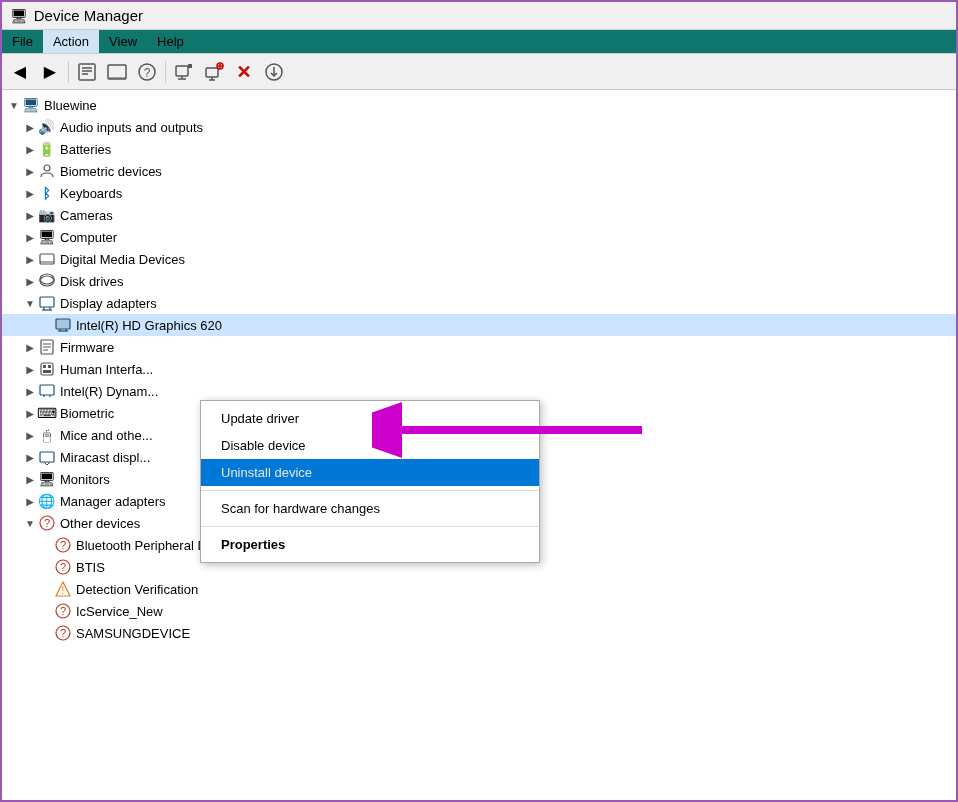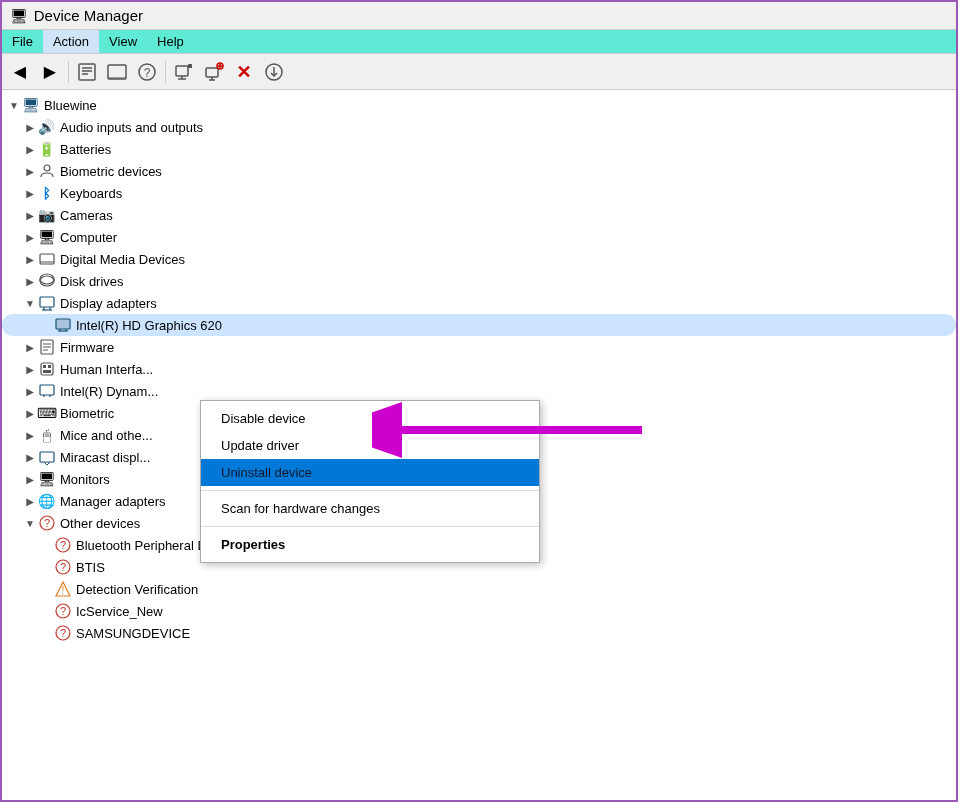--- a/index.html
+++ b/index.html
@@ -30,7 +30,7 @@
     .menu-bar {
       display: flex;
       gap: 0;
-      background: #5eead4;
+      background: #0f766e;
       border-bottom: 1px solid #ccc;
       height: 24px;
       align-items: center;

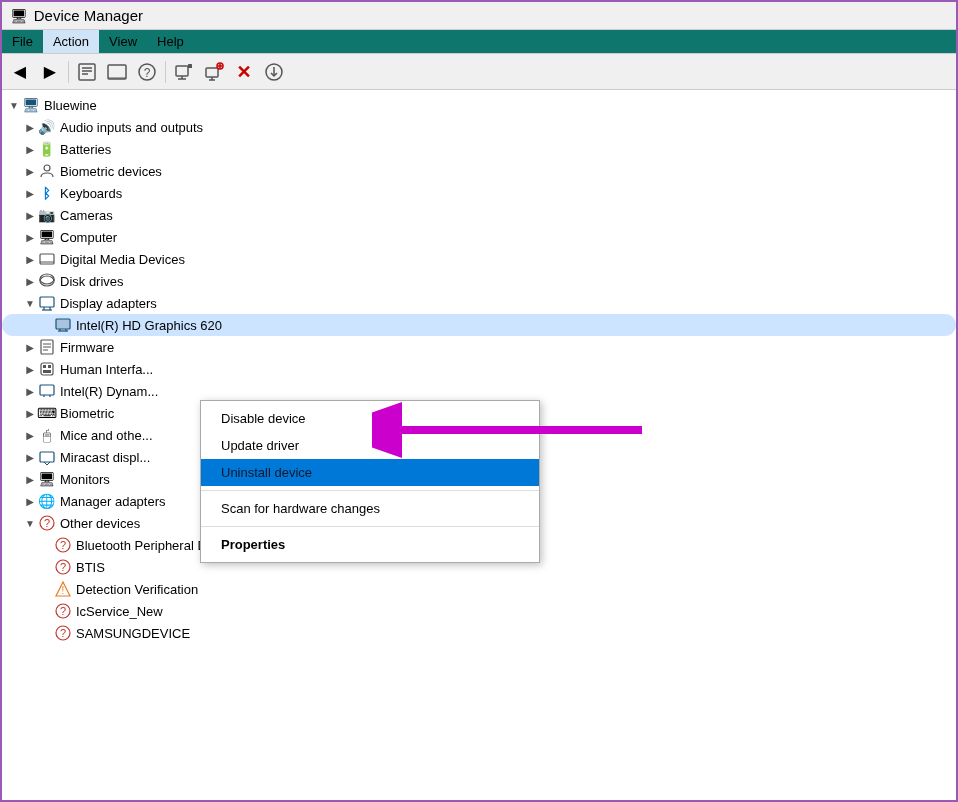--- a/index.html
+++ b/index.html
@@ -97,7 +97,7 @@
       height: 22px;
       position: relative;
     }
-    .tree-item.selected { background: #cce4ff; border-radius: 11px; }
+    .tree-item.selected { background: #cce4ff; }
     .tree-arrow {
       width: 16px;
       height: 16px;

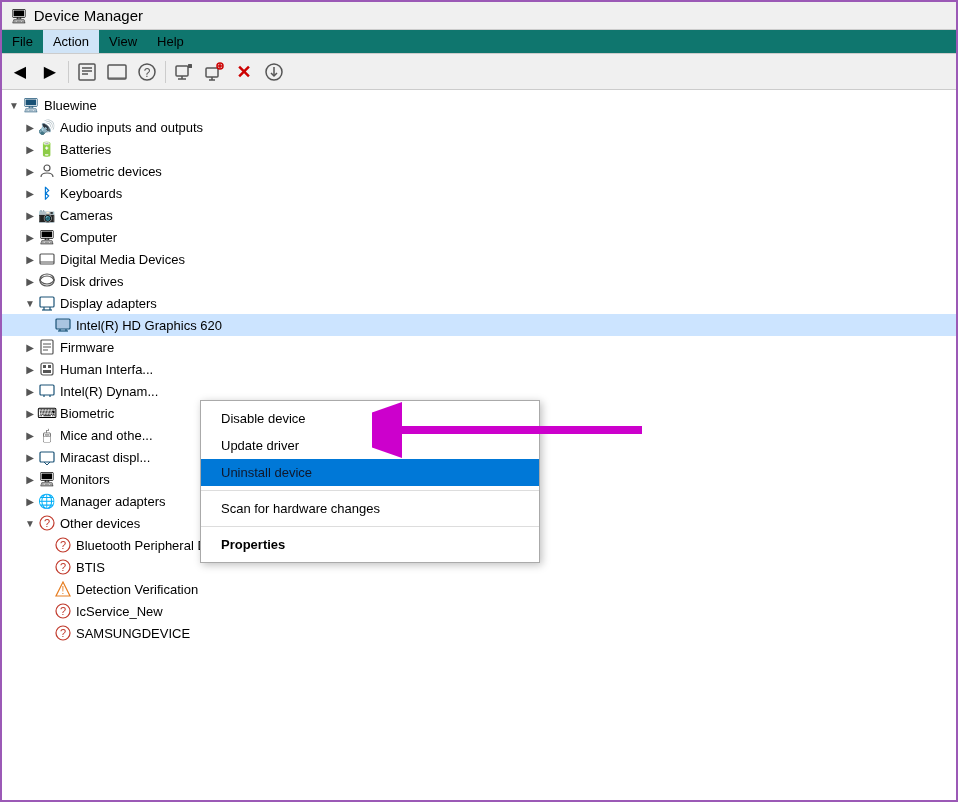--- a/index.html
+++ b/index.html
@@ -494,8 +494,8 @@
     </div>
 
     <div class="context-menu">
+      <div class="ctx-item">Update driver</div>
       <div class="ctx-item">Disable device</div>
-      <div class="ctx-item">Update driver</div>
       <div class="ctx-item highlighted">Uninstall device</div>
       <div class="ctx-separator"></div>
       <div class="ctx-item">Scan for hardware changes</div>

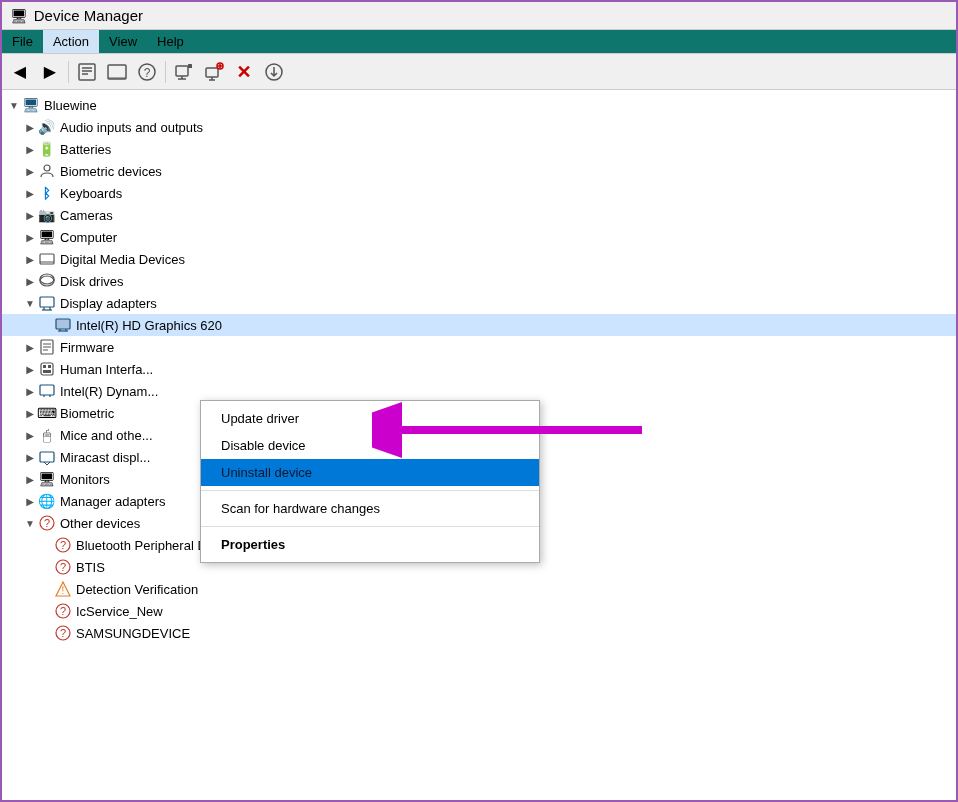--- a/index.html
+++ b/index.html
@@ -140,7 +140,7 @@
     }
     .ctx-item.highlighted {
       background: #0078d7;
-      color: #0f172a;
+      color: #e5e5e5;
     }
     .ctx-separator {
       height: 1px;

